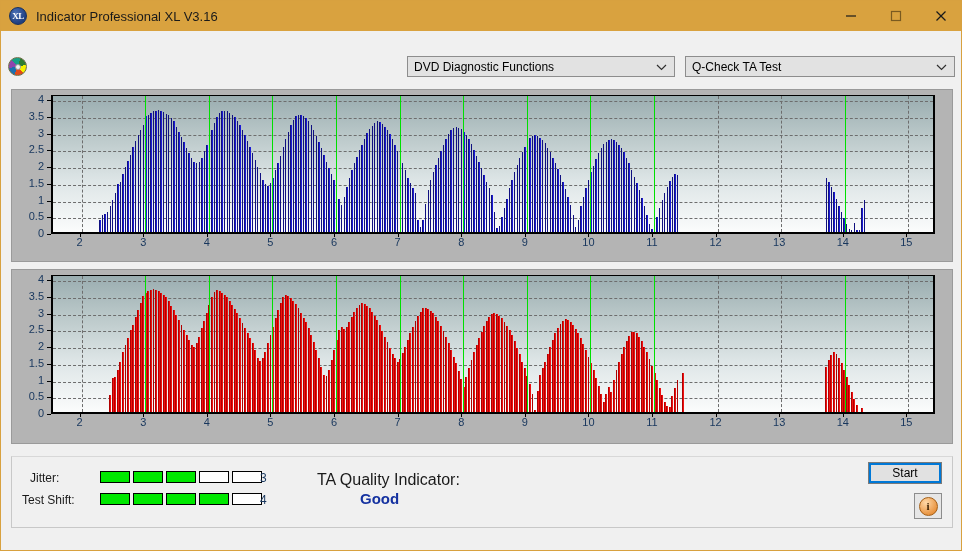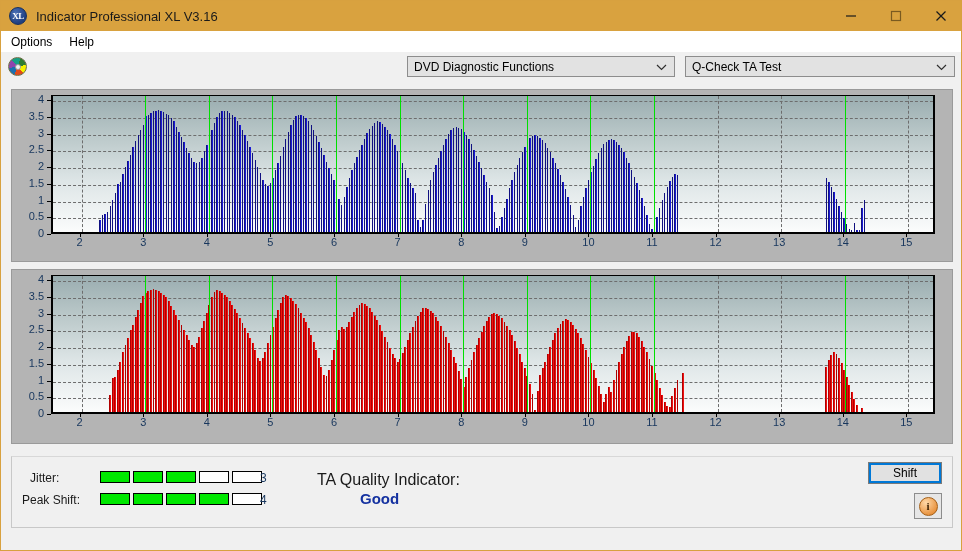--- a/index.html
+++ b/index.html
@@ -339,10 +339,6 @@
     </div>
   </div>
 
-  <div class="menubar">
-    <div class="menu-item">Options</div>
-    <div class="menu-item">Help</div>
-  </div>
 
   <div class="toolbar">
     <div class="disc-icon"></div>

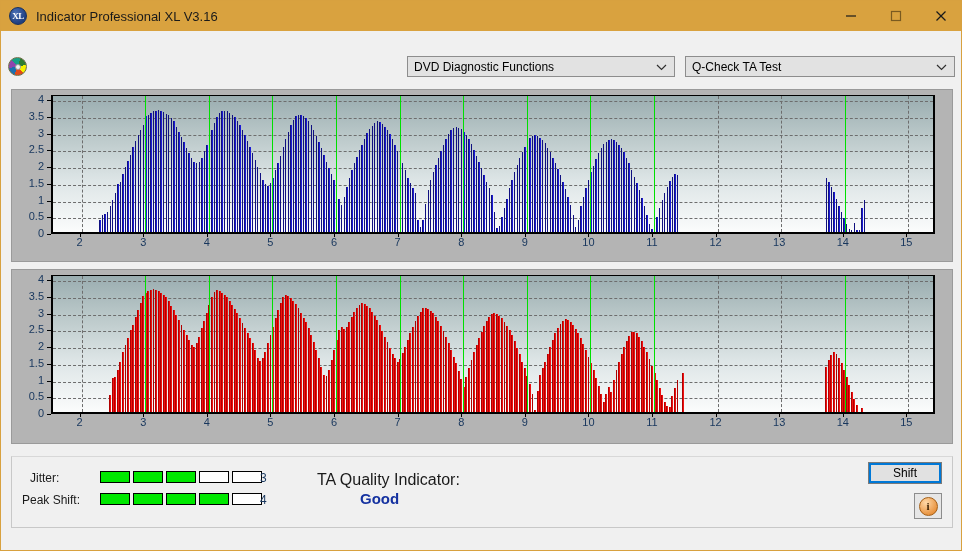--- a/index.html
+++ b/index.html
@@ -1037,7 +1037,7 @@
     <div class="ta-value" style="left:348px; top:33px;">Good</div>
   </div>
 
-  <div class="start-btn">Shift</div>
+  <div class="start-btn">Start</div>
   <div class="info-btn">
     <span class="info-circle">i</span>
   </div>

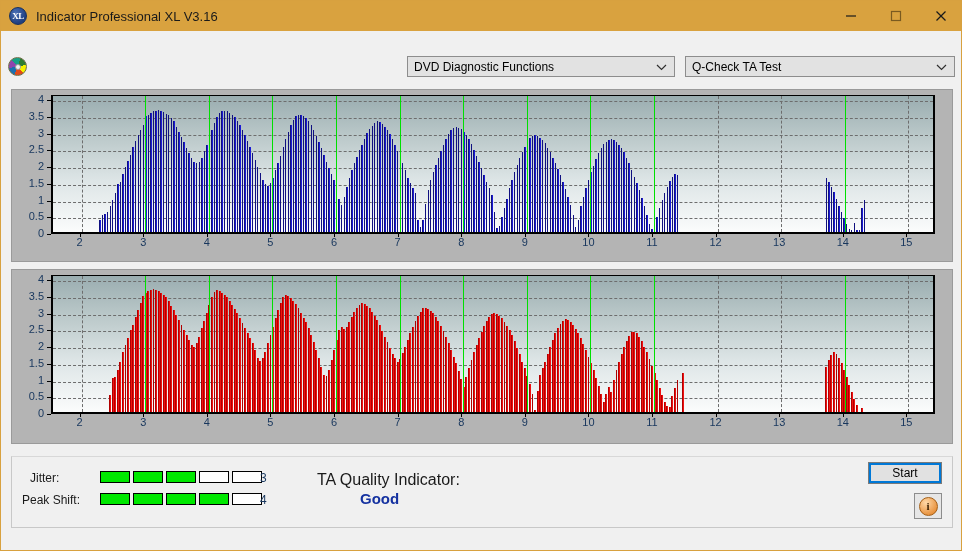--- a/index.html
+++ b/index.html
@@ -1023,7 +1023,7 @@
       </div>
     <div class="meter-value" style="left:248px; top:14px;">3</div>
 
-    <div class="meter-label" style="left:10px; top:36px;">Peak Shift:</div>
+    <div class="meter-label" style="left:10px; top:36px;">Test Shift:</div>
     <div class="meter" id="peak-meter" style="left:88px; top:36px;">
         <div class="seg on"></div>
         <div class="seg on"></div>

